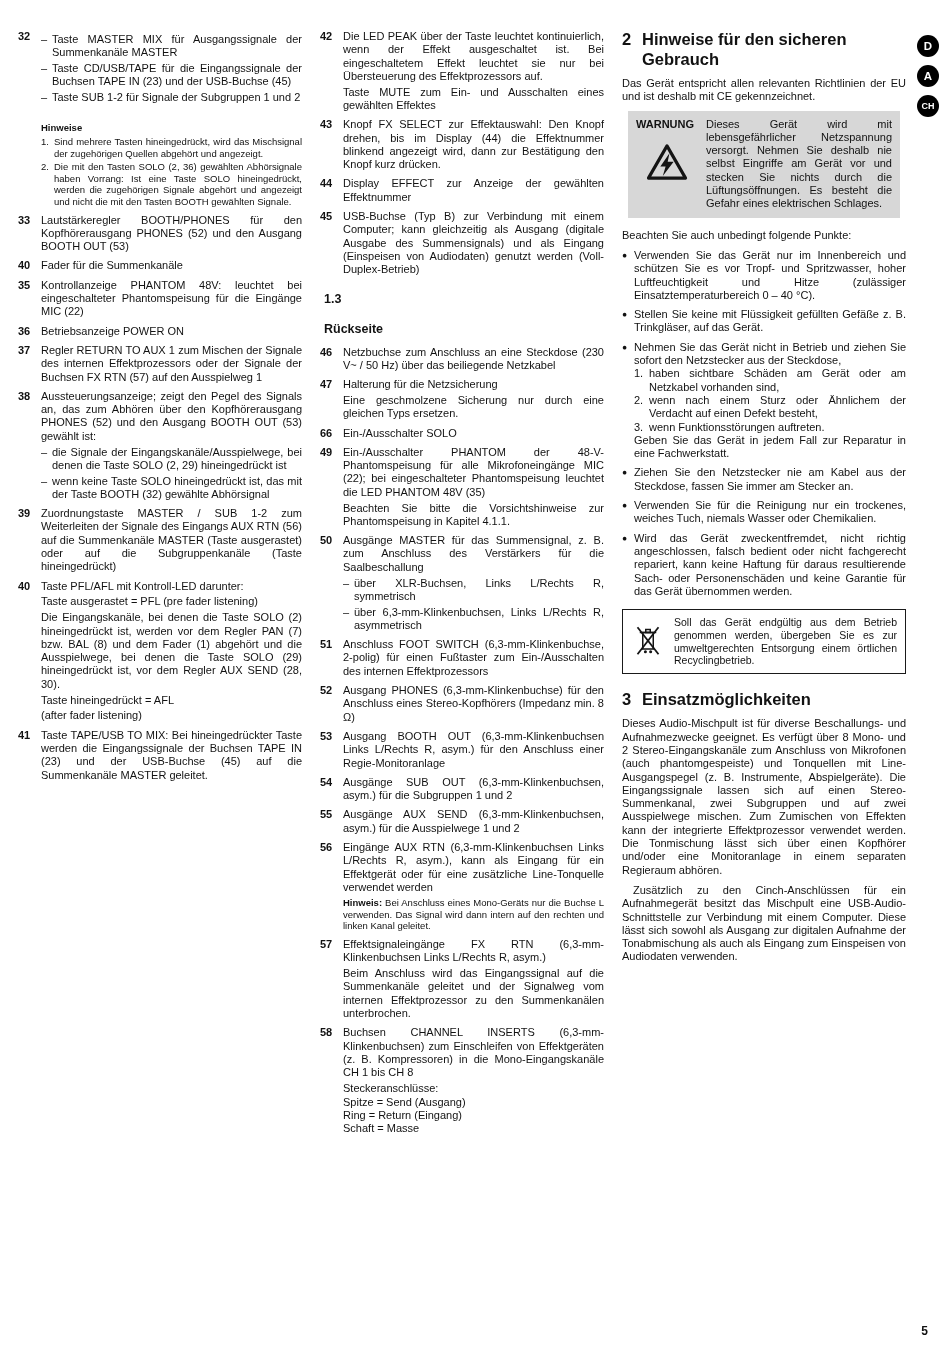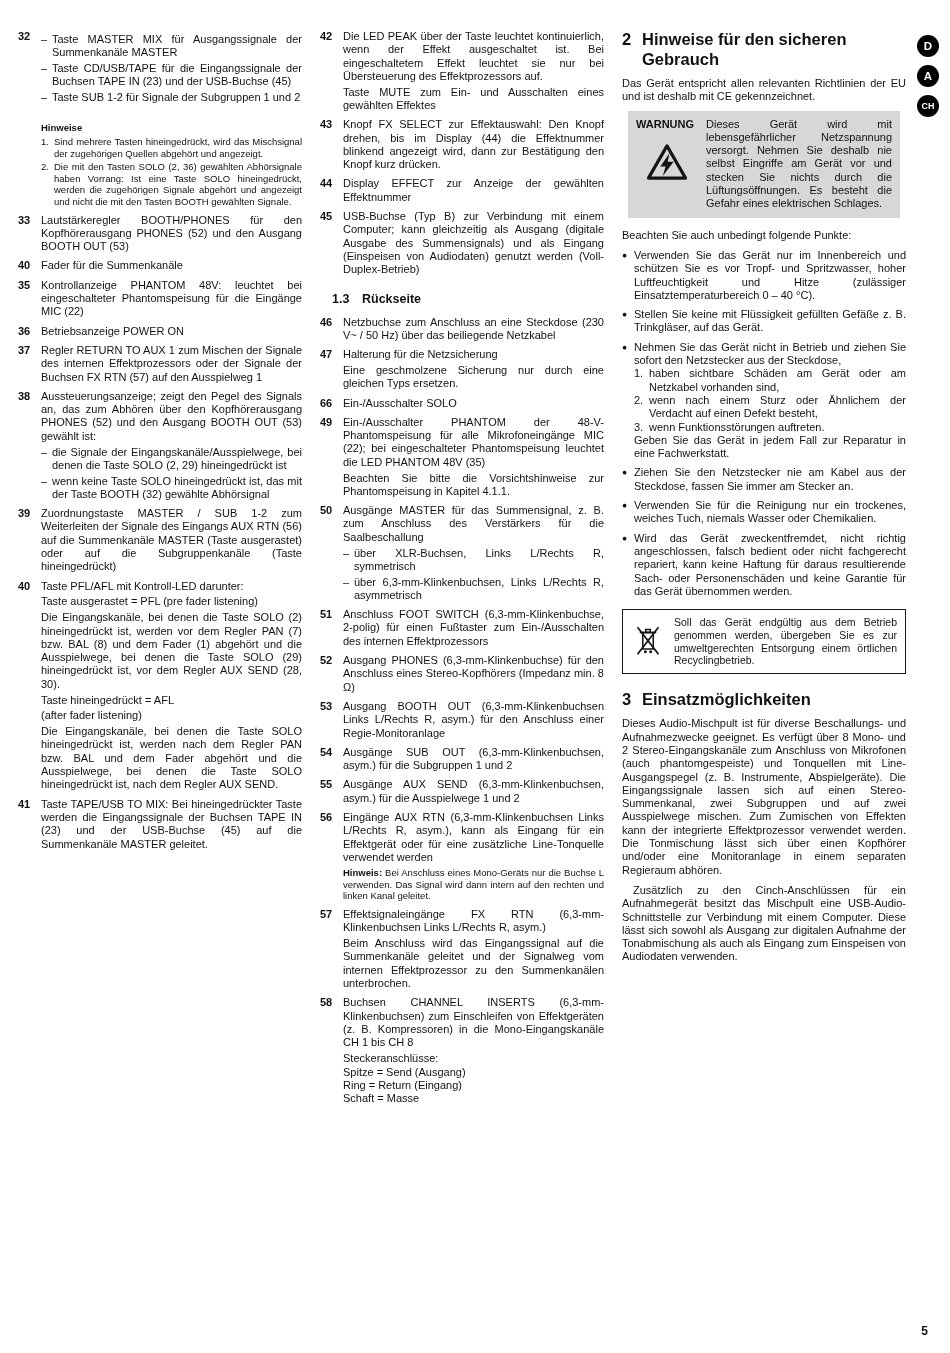--- a/index.html
+++ b/index.html
@@ -36,7 +36,7 @@
   .small-p { font-size:9.5px; line-height:11.6px; text-align:justify; margin-top:3px; hyphens:auto; }
   .small-p .lead { font-weight:bold; }
 
-  .h2 { display:flex; font-weight:bold; font-size:12.5px; line-height:15px; margin:15px 12px 9px; }
+  .h2 { display:flex; font-weight:bold; font-size:12.5px; line-height:15px; margin:15px 4px 9px;flex-direction:column; }
   .h2-num { flex:0 0 30px; }
 
   .h1 { display:flex; font-weight:bold; font-size:16.5px; line-height:19.5px; margin:0 0 8px; }

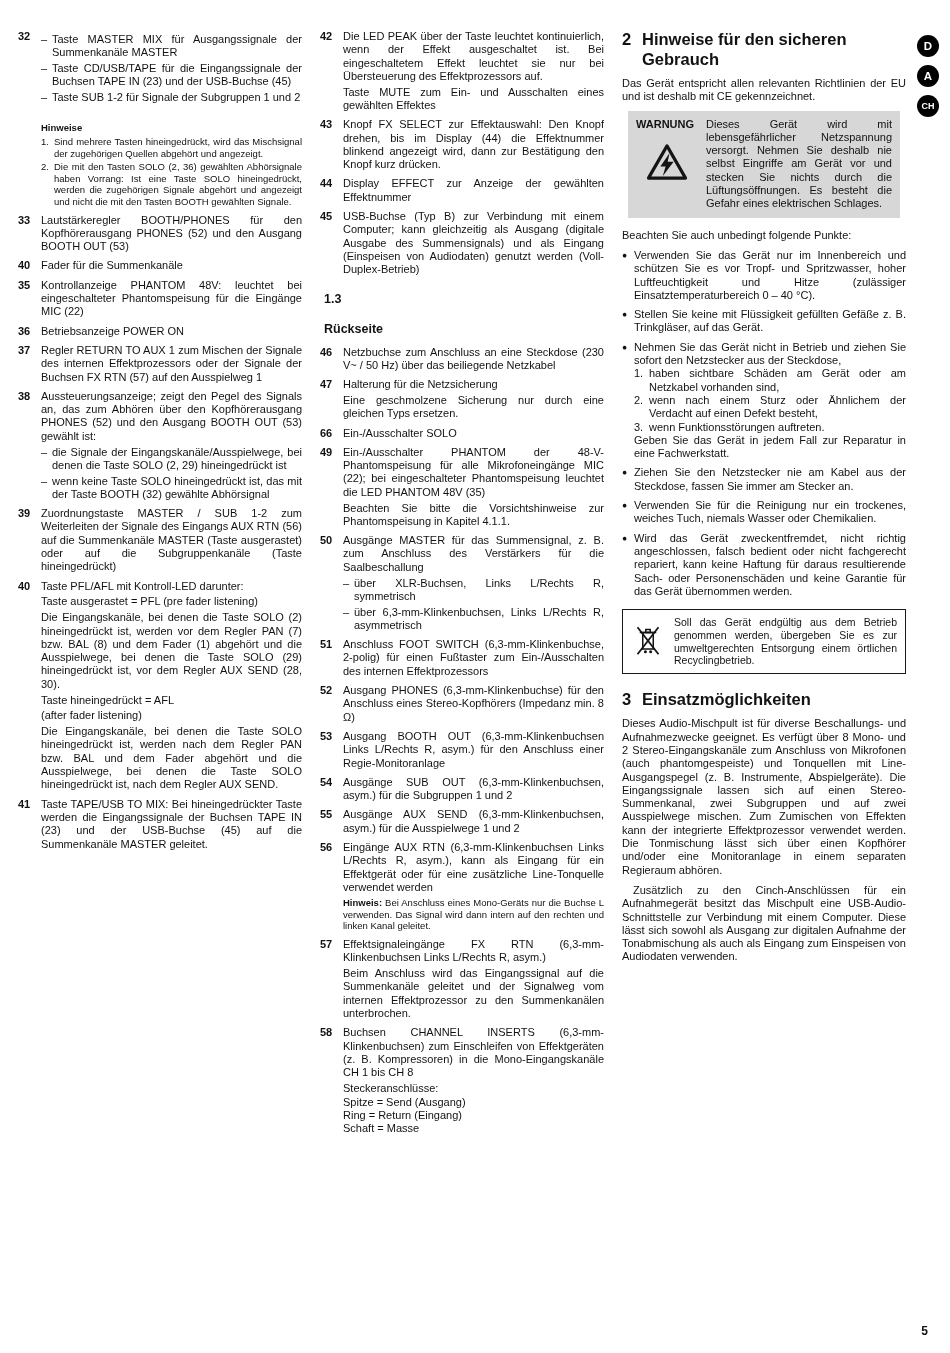--- a/index.html
+++ b/index.html
@@ -168,7 +168,6 @@
             <div class="p">Die Eingangskanäle, bei denen die Taste SOLO (2) hineingedrückt ist, werden vor dem Regler PAN (7) bzw. BAL (8) und dem Fader (1) abgehört und die Ausspielwege, bei denen die Taste SOLO (29) hineingedrückt ist, vor dem Regler AUX SEND (28, 30).</div>
             <div class="p">Taste hineingedrückt = AFL</div>
             <div class="p">(after fader listening)</div>
-            <div class="p">Die Eingangskanäle, bei denen die Taste SOLO hineingedrückt ist, werden nach dem Regler PAN bzw. BAL und dem Fader abgehört und die Ausspielwege, bei denen die Taste SOLO hineingedrückt ist, nach dem Regler AUX SEND.</div>
           </div>
         </div>
         <div class="item">

